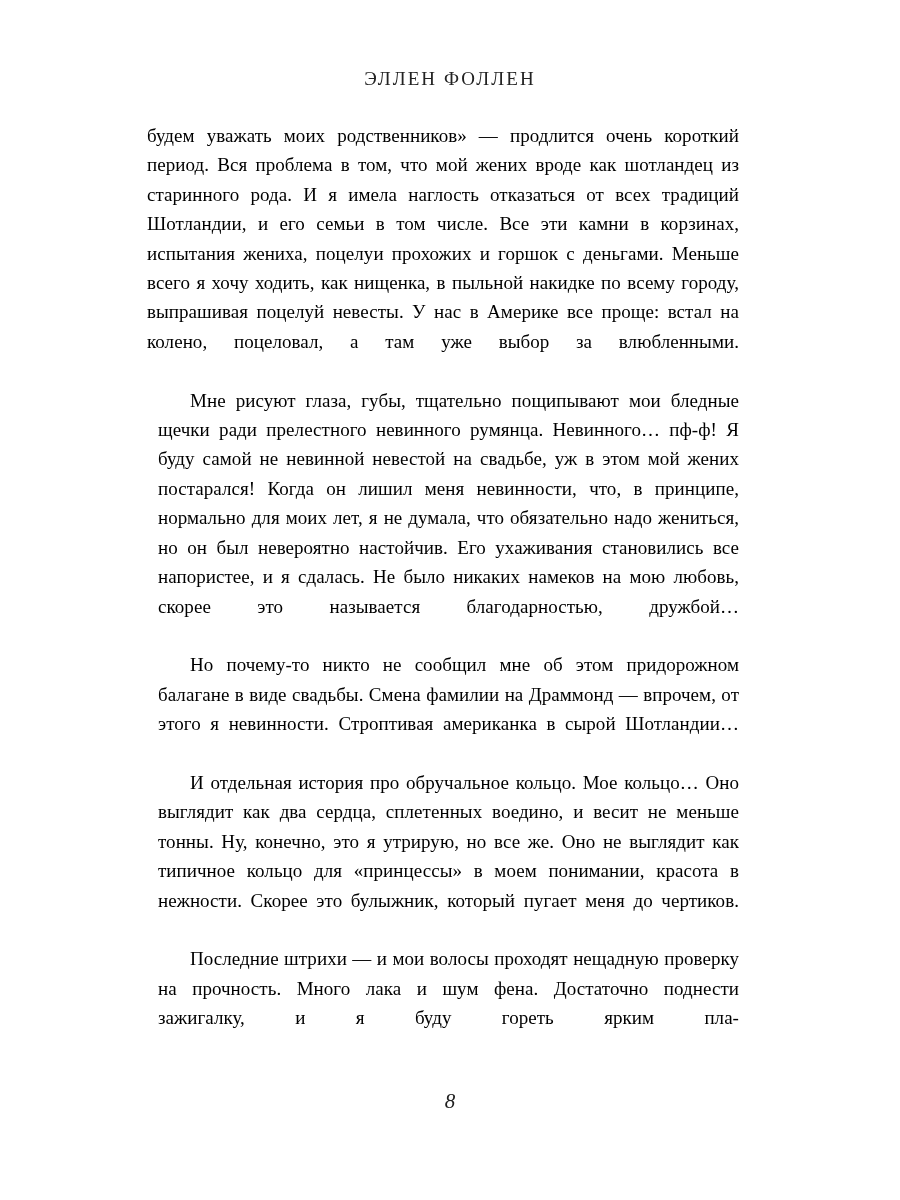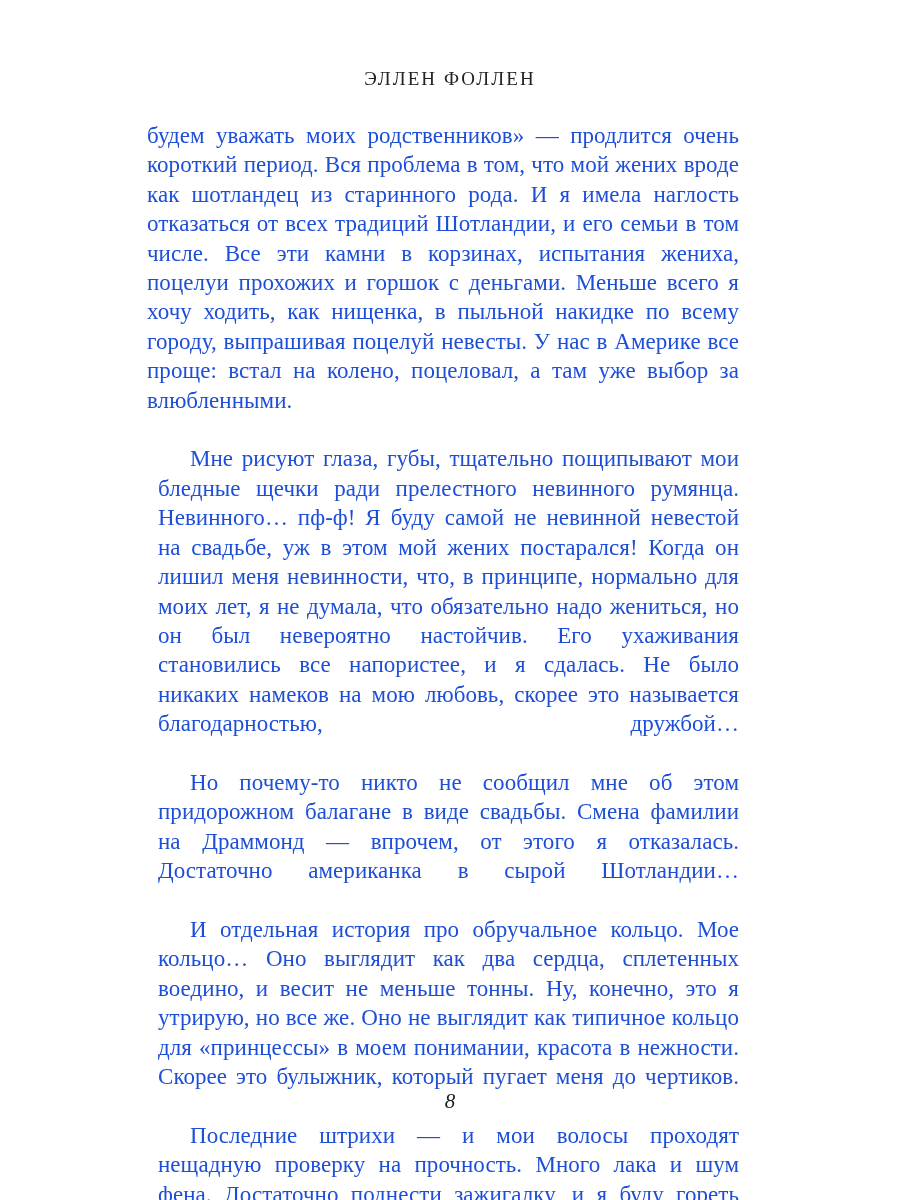--- a/index.html
+++ b/index.html
@@ -49,13 +49,13 @@
 
   .para {
     margin: 0;
-    font-size: 23px;
+    font-size: 19px;
     line-height: 29.4px;
     text-align: justify;
     text-justify: inter-word;
     letter-spacing: 0.05px;
     word-spacing: 0.2px;
-    color: #1d4ed8;
+    color: #000000;
     hyphens: manual;
   }
   .para.indent {

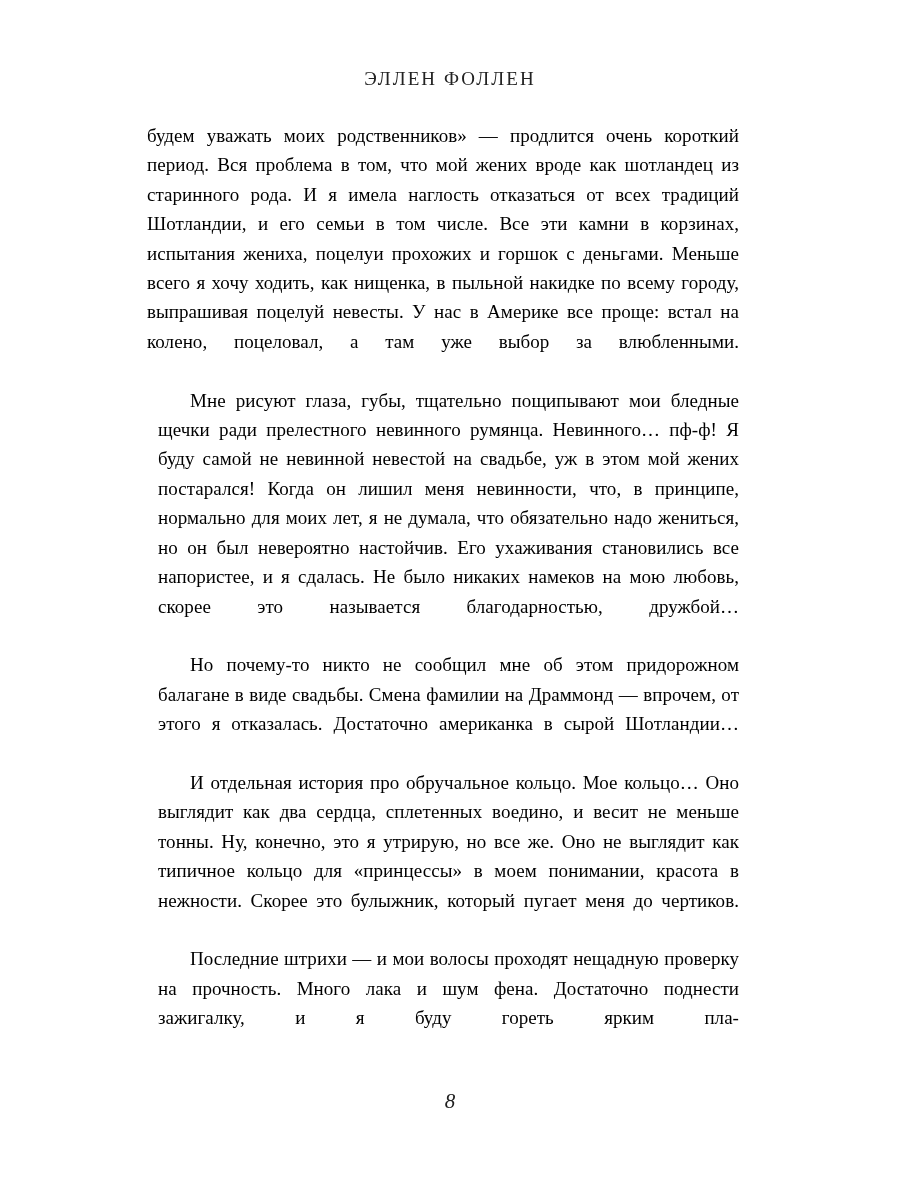--- a/index.html
+++ b/index.html
@@ -96,7 +96,7 @@
   <div class="textblock">
     <p class="para">будем уважать моих родственников» — продлится очень короткий период. Вся проблема в том, что мой жених вроде как шотландец из старинного рода. И я имела наглость отказаться от всех традиций Шотландии, и его семьи в том числе. Все эти камни в корзинах, испытания жениха, поцелуи прохожих и горшок с деньгами. Меньше всего я хочу ходить, как нищенка, в пыльной накидке по всему городу, выпрашивая поцелуй невесты. У нас в Америке все проще: встал на колено, поцеловал, а там уже выбор за влюбленными.</p>
     <p class="para indent">Мне рисуют глаза, губы, тщательно пощипывают мои бледные щечки ради прелестного невинного румянца. Невинного… пф-ф! Я буду самой не невинной невестой на свадьбе, уж в этом мой жених постарался! Когда он лишил меня невинности, что, в принципе, нормально для моих лет, я не думала, что обязательно надо жениться, но он был невероятно настойчив. Его ухаживания становились все напористее, и я сдалась. Не было никаких намеков на мою любовь, скорее это называется благодарностью, дружбой…</p>
-    <p class="para indent">Но почему-то никто не сообщил мне об этом придорожном балагане в виде свадьбы. Смена фамилии на Драммонд — впрочем, от этого я отказалась. Достаточно американка в сырой Шотландии…</p>
+    <p class="para indent">Но почему-то никто не сообщил мне об этом придорожном балагане в виде свадьбы. Смена фамилии на Драммонд — впрочем, от этого я невинности. Строптивая американка в сырой Шотландии…</p>
     <p class="para indent">И отдельная история про обручальное кольцо. Мое кольцо… Оно выглядит как два сердца, сплетенных воедино, и весит не меньше тонны. Ну, конечно, это я утрирую, но все же. Оно не выглядит как типичное кольцо для «принцессы» в моем понимании, красота в нежности. Скорее это булыжник, который пугает меня до чертиков.</p>
     <p class="para indent">Последние штрихи — и мои волосы проходят нещадную проверку на прочность. Много лака и шум фена. Достаточно поднести зажигалку, и я буду гореть ярким пла-</p>
   </div>

